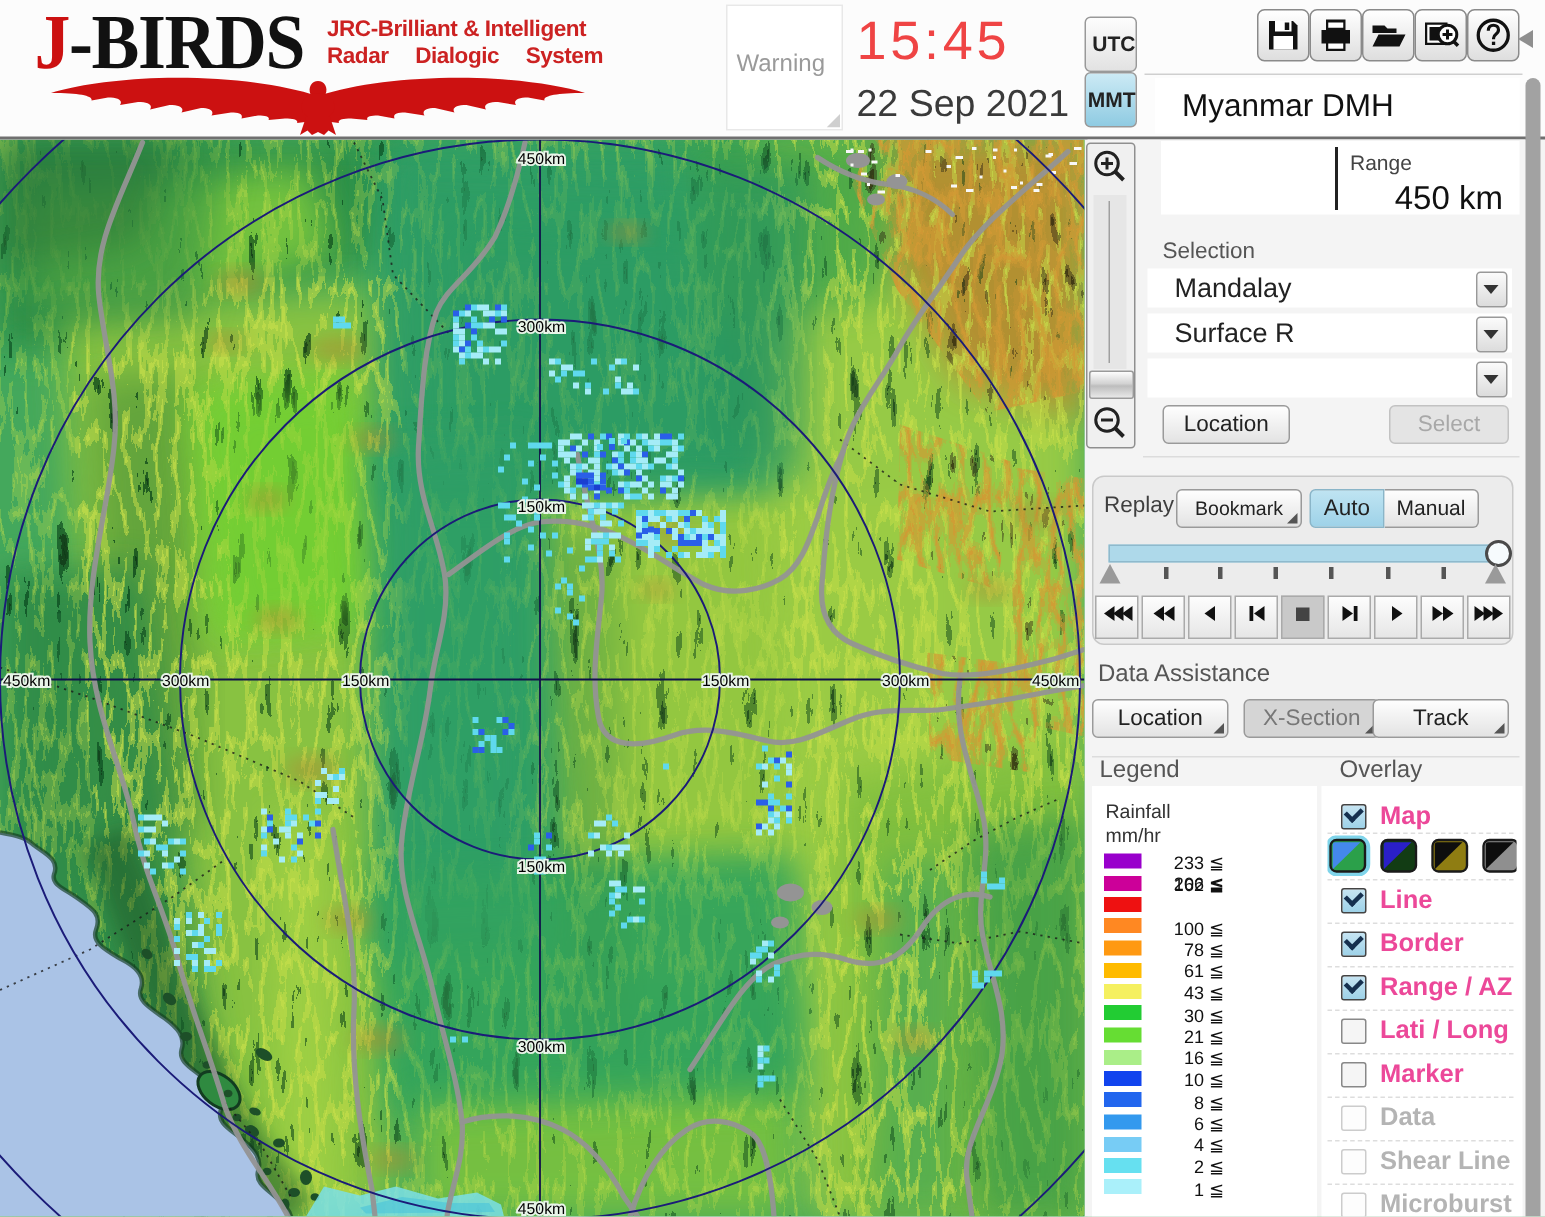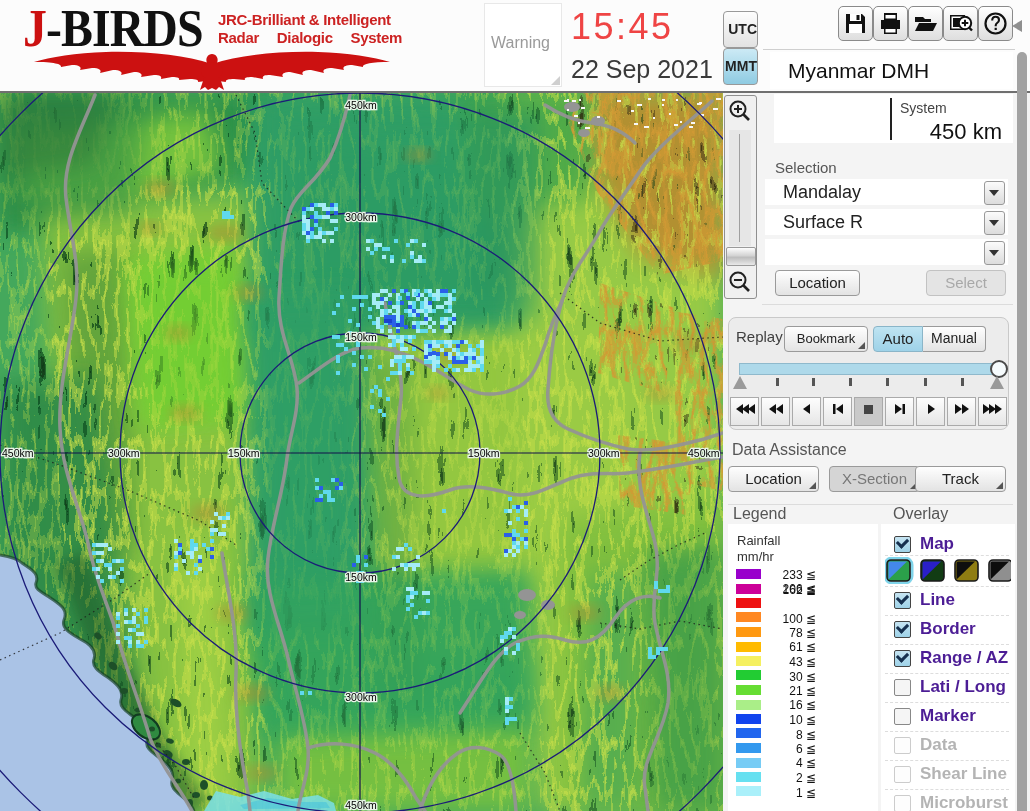--- a/index.html
+++ b/index.html
@@ -993,7 +993,7 @@
 <div id="panel">
   <div id="rangebox">
         <div id="rangediv"></div>
-        <div id="rangelab">System</div>
+        <div id="rangelab">Range</div>
         <div id="rangeval">450 km</div>
       </div>
   <div id="sellab">Selection</div>

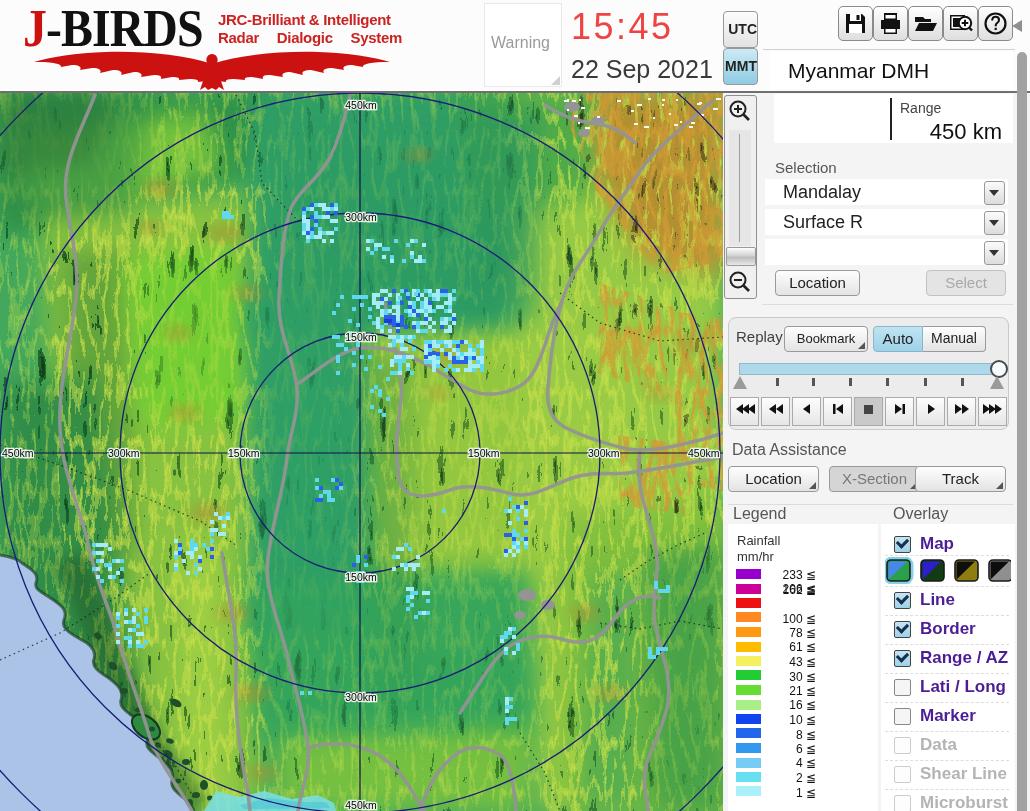--- a/index.html
+++ b/index.html
@@ -73,7 +73,7 @@
 .cb.c{background:linear-gradient(#c6e4f2,#9ed2e8);border-color:#444;}
 .cb.c:after{content:"";position:absolute;left:2px;top:1px;width:8px;height:5px;border-left:3px solid #16304f;border-bottom:3px solid #16304f;transform:rotate(-45deg);}
 .cb.dis{border-color:#ccc;background:#fdfdfd;}
-.ovtxt{position:absolute;left:33px;top:-2px;font-size:17px;font-weight:bold;color:#4c1d95;}
+.ovtxt{position:absolute;left:33px;top:-2px;font-size:17px;font-weight:bold;color:#ec4899;}
 .ovtxt.dis{color:#b4b4b4;}
 .ovsep{position:absolute;left:4px;width:124px;border-top:1px dashed #ddd;}
 

